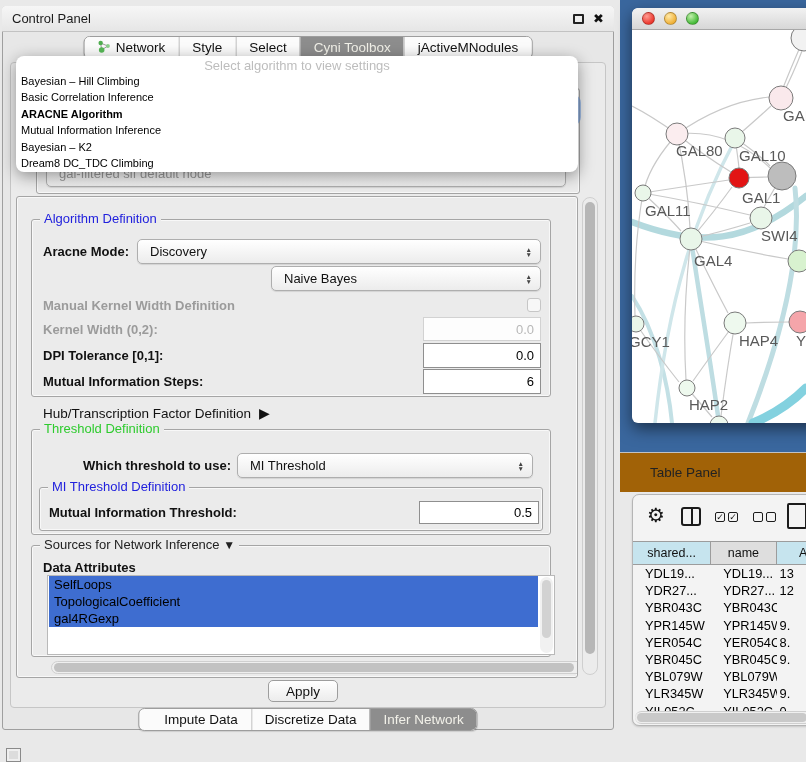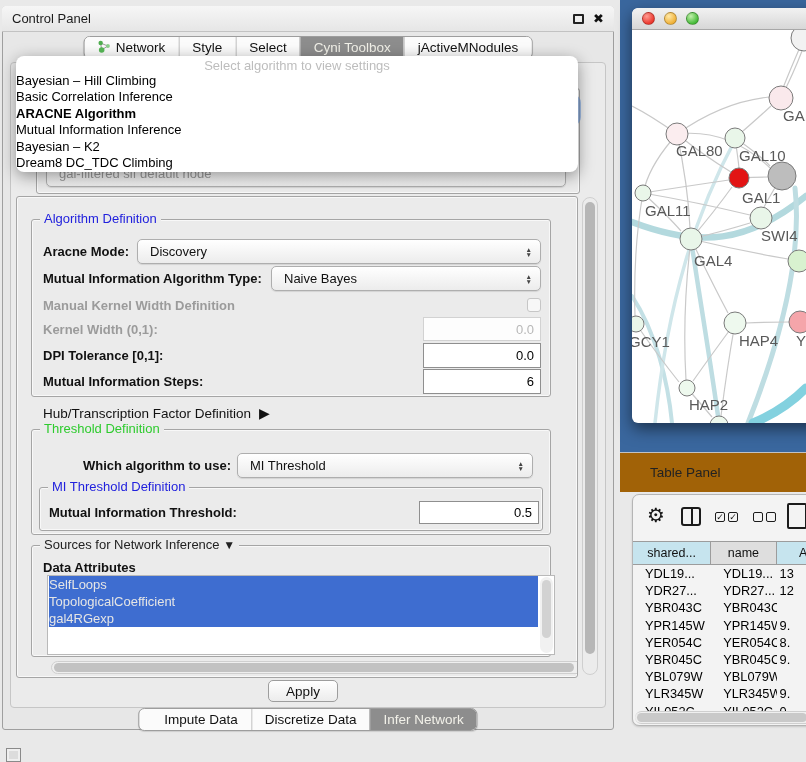--- a/index.html
+++ b/index.html
@@ -69,7 +69,7 @@
   #algo-popup{left:16px;top:56px;width:562px;height:116px;background:#fff;border-radius:8px;
     box-shadow:0 4px 16px rgba(0,0,0,.40);z-index:30;padding-top:2px;}
   #popup-prompt{text-align:center;font-size:13px;color:#bdbdbd;height:15px;line-height:15px;}
-  .pitem{height:16.4px;line-height:16.4px;font-size:13px;color:#000;white-space:nowrap;}
+  .pitem{height:16.4px;line-height:16.4px;font-size:11px;color:#000;padding-left:5px;white-space:nowrap;}
   .pitem.bold{font-weight:bold;}
 
   

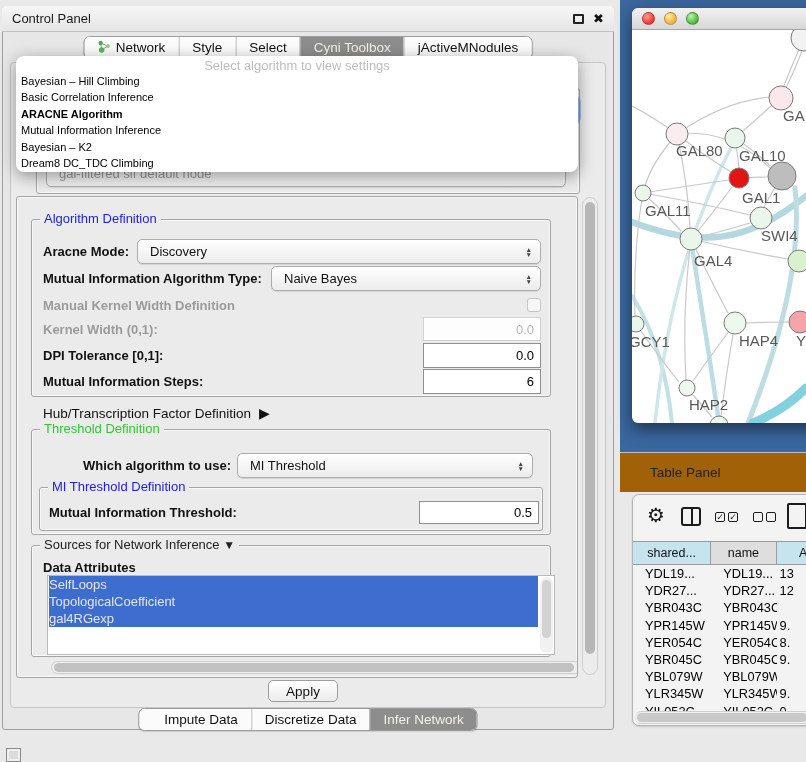--- a/index.html
+++ b/index.html
@@ -193,7 +193,6 @@
         <i>▼</i>
       </span>
   </div>
-  <div class="lbl" style="left:26px;top:69px;">Mutual Information Algorithm Type:</div>
   <div class="combo" style="left:254px;top:69px;width:270px;height:25px;">
     <span>Naive Bayes</span>
     <span class="arrows">

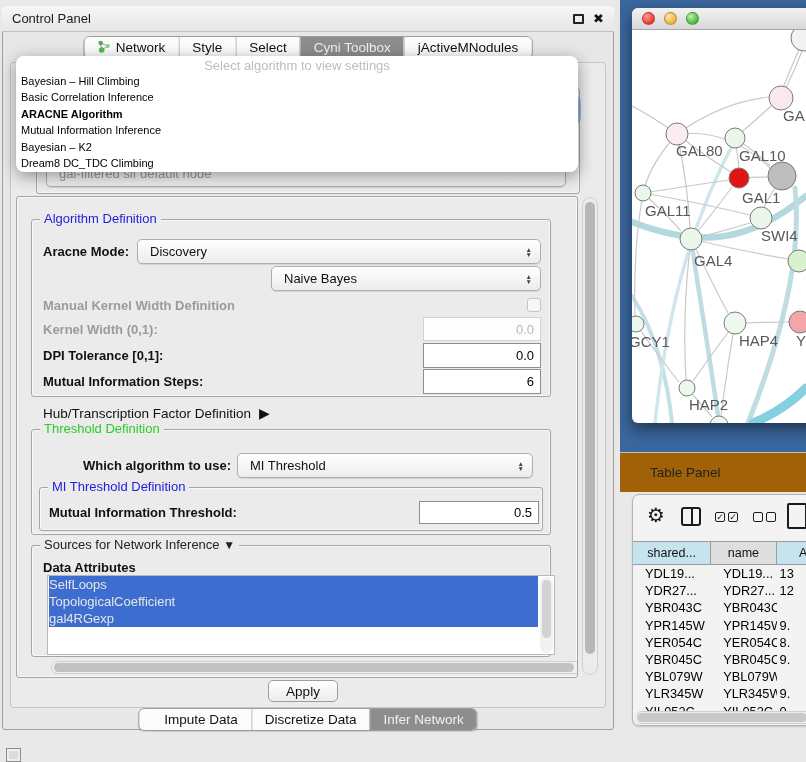--- a/index.html
+++ b/index.html
@@ -202,7 +202,7 @@
   </div>
   <div class="lbl dis" style="left:26px;top:96px;">Manual Kernel Width Definition</div>
   <div class="checkbox" style="left:510px;top:101px;"></div>
-  <div class="lbl dis" style="left:26px;top:120px;">Kernel Width (0,1):</div>
+  <div class="lbl dis" style="left:26px;top:120px;">Kernel Width (0,2):</div>
   <div class="field dis" style="left:406px;top:120px;width:118px;height:24px;">
     <span>0.0</span>
   </div>

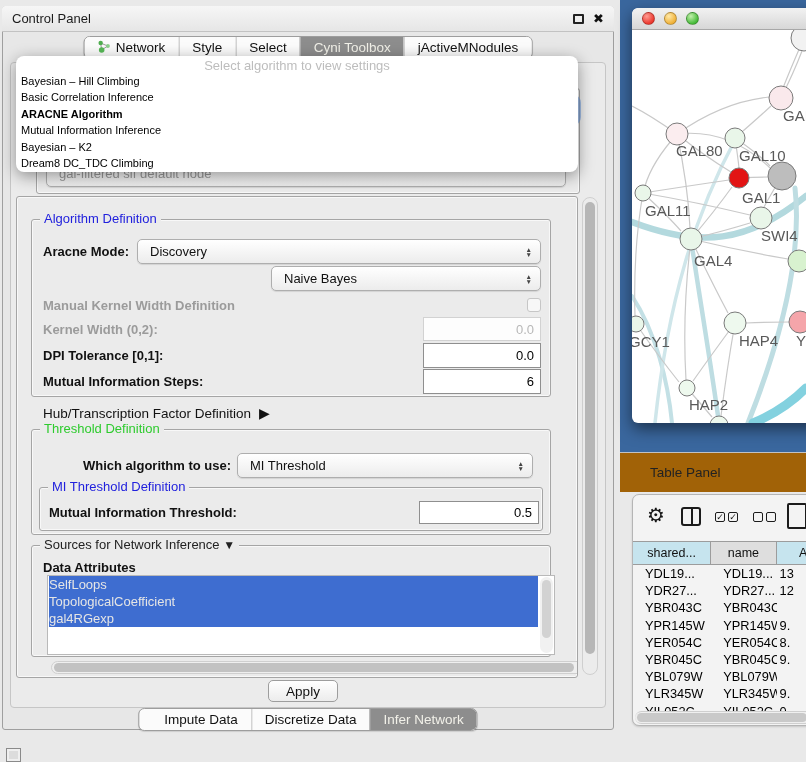--- a/index.html
+++ b/index.html
@@ -223,7 +223,7 @@
   <div class="grp" style="left:14px;top:232px;width:520px;height:106px;">
     <span class="legend green">Threshold Definition</span>
   </div>
-  <div class="lbl" style="left:66px;top:256px;">Which algorithm to use:</div>
+  <div class="lbl" style="left:66px;top:256px;">Which threshold to use:</div>
   <div class="combo" style="left:220px;top:256px;width:296px;height:25px;">
     <span>MI Threshold</span>
     <span class="arrows">

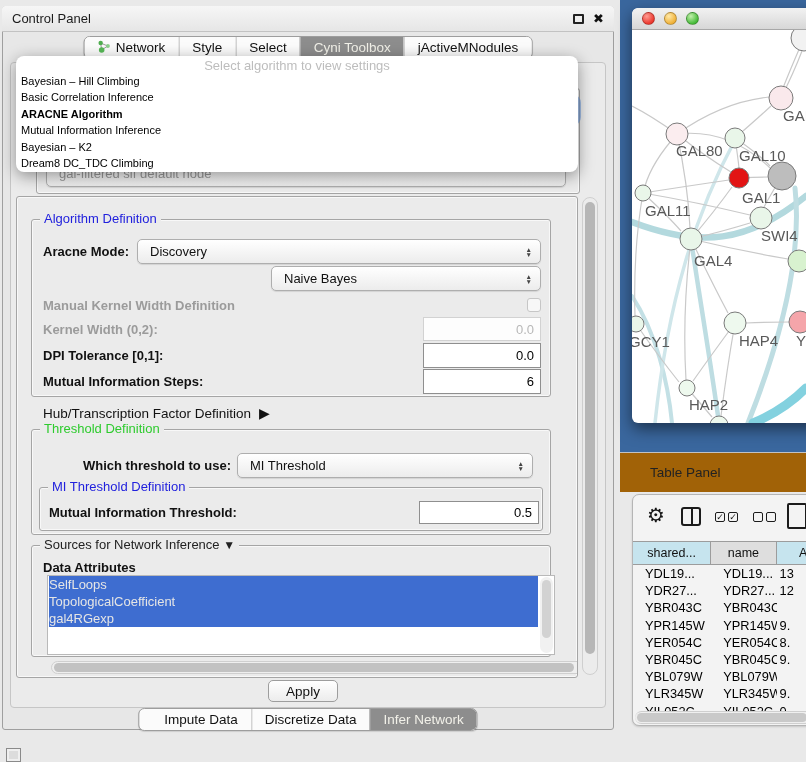--- a/index.html
+++ b/index.html
@@ -74,8 +74,8 @@
 
   
   #attr-list{position:absolute;background:#fff;border:1px solid #b9b9b9;}
-  .attr-item{height:17px;line-height:17px;font-size:13px;color:#e5e5e5;background:#3e6dd0;
-    margin-right:16px;margin-left:1px;white-space:nowrap;}
+  .attr-item{height:17px;line-height:17px;font-size:13px;color:#000000;background:#3e6dd0;
+    padding-left:5px;margin-right:16px;margin-left:1px;white-space:nowrap;}
 
   
   #apply-btn{left:268px;top:680px;width:70px;height:22px;background:linear-gradient(#ffffff,#ececec);

